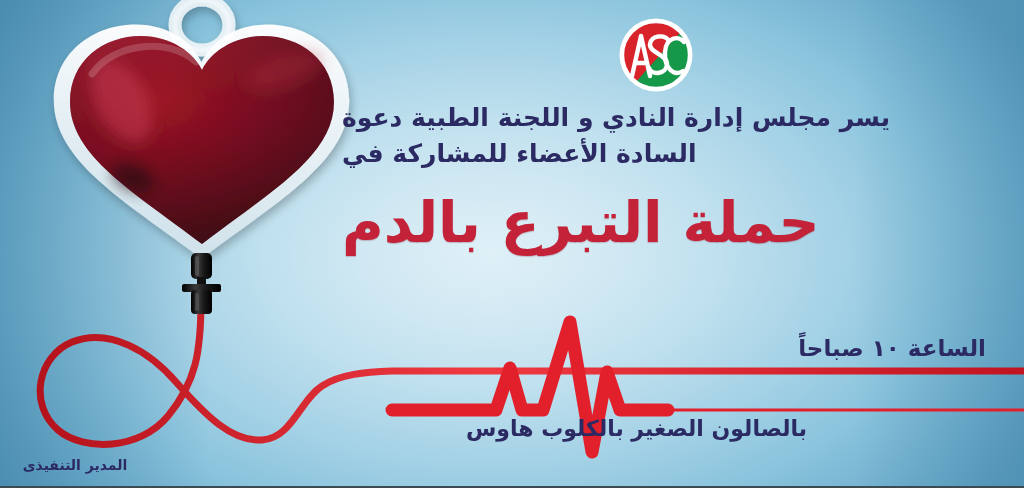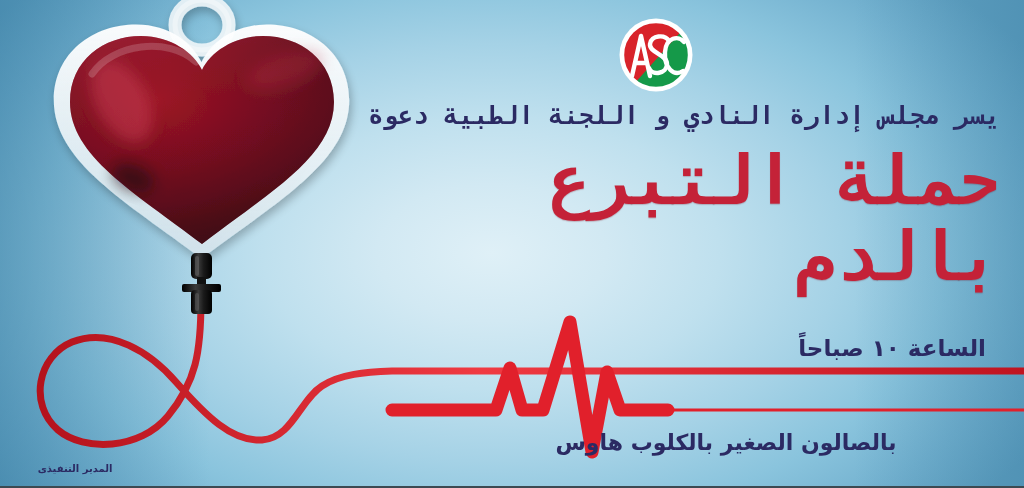--- a/index.html
+++ b/index.html
@@ -61,12 +61,11 @@
   
   .text-col {
     position: absolute;
-    right: 24px;
+    right: 42px;
     top: 100px;
     width: 640px;
     direction: rtl;
-    text-align: right;
-    font-family: Liberation Mono, monospace;
+    text-align: left;
   }
   .invite-line {
     color: #2b2a63;

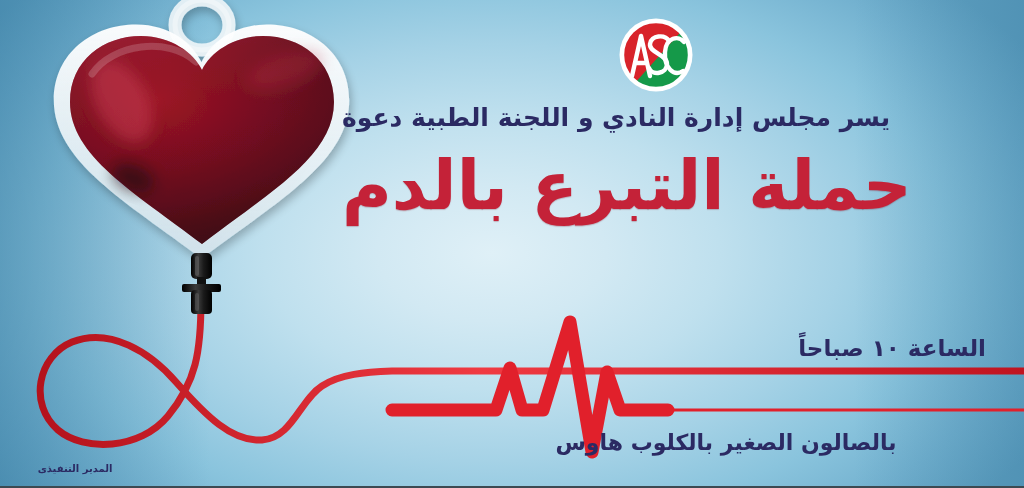--- a/index.html
+++ b/index.html
@@ -271,6 +271,7 @@
 
   <div class="text-col">
     <div class="invite-line">يسر مجلس إدارة النادي و اللجنة  الطبية دعوة</div>
+    <div class="invite-line">السادة الأعضاء للمشاركة في</div>
     <div class="headline">حملة التبرع بالدم</div>
   </div>
 

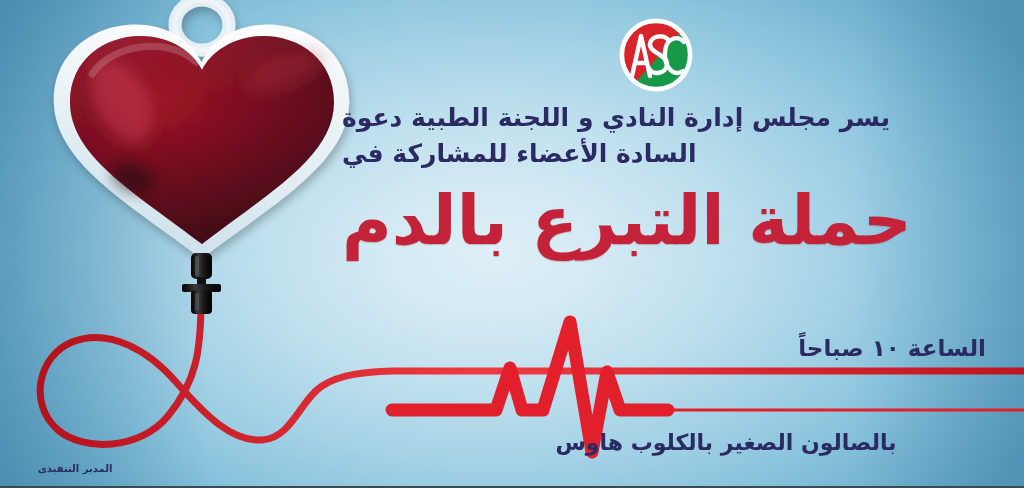--- a/index.html
+++ b/index.html
@@ -76,10 +76,10 @@
   }
   .headline {
     color: #c42238;
-    font-size: 68px;
+    font-size: 57px;
     font-weight: bold;
     line-height: 1.12;
-    margin-top: 12px;
+    margin-top: 20px;
     text-shadow: 0 1px 1px rgba(120,20,35,0.25);
   }
 

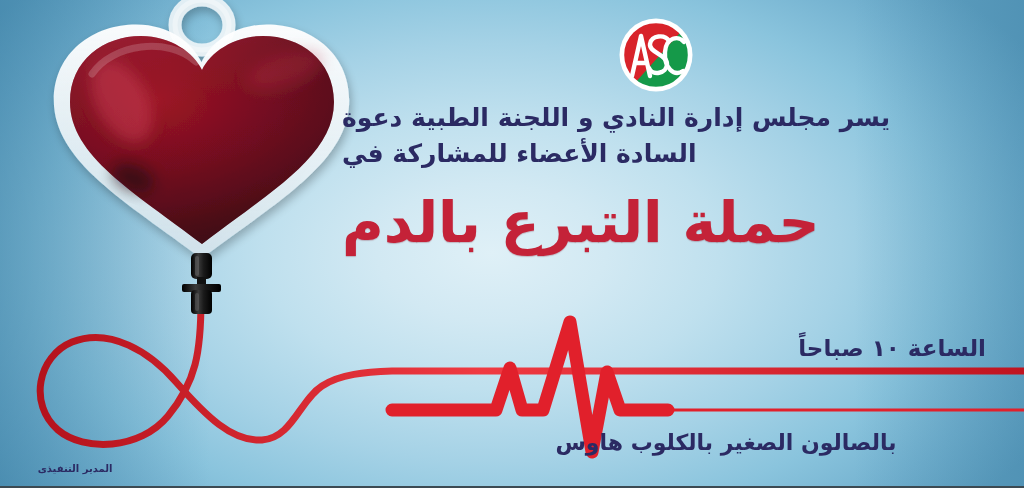--- a/index.html
+++ b/index.html
@@ -98,10 +98,10 @@
   .where-col {
     position: absolute;
     right: 38px;
-    top: 430px;
+    top: 416px;
     width: 520px;
     direction: rtl;
-    text-align: center;
+    text-align: left;
     color: #2b2a63;
     font-size: 22px;
     font-weight: bold;

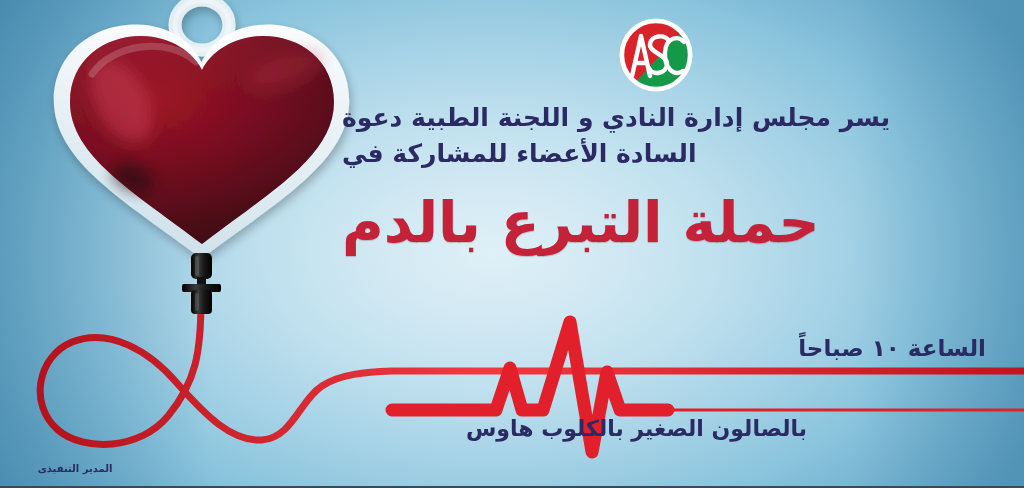--- a/index.html
+++ b/index.html
@@ -115,7 +115,7 @@
     direction: rtl;
     text-align: center;
     color: #2b2a63;
-    font-size: 10px;
+    font-size: 14px;
     font-weight: bold;
     line-height: 1.5;
     width: 122px;

